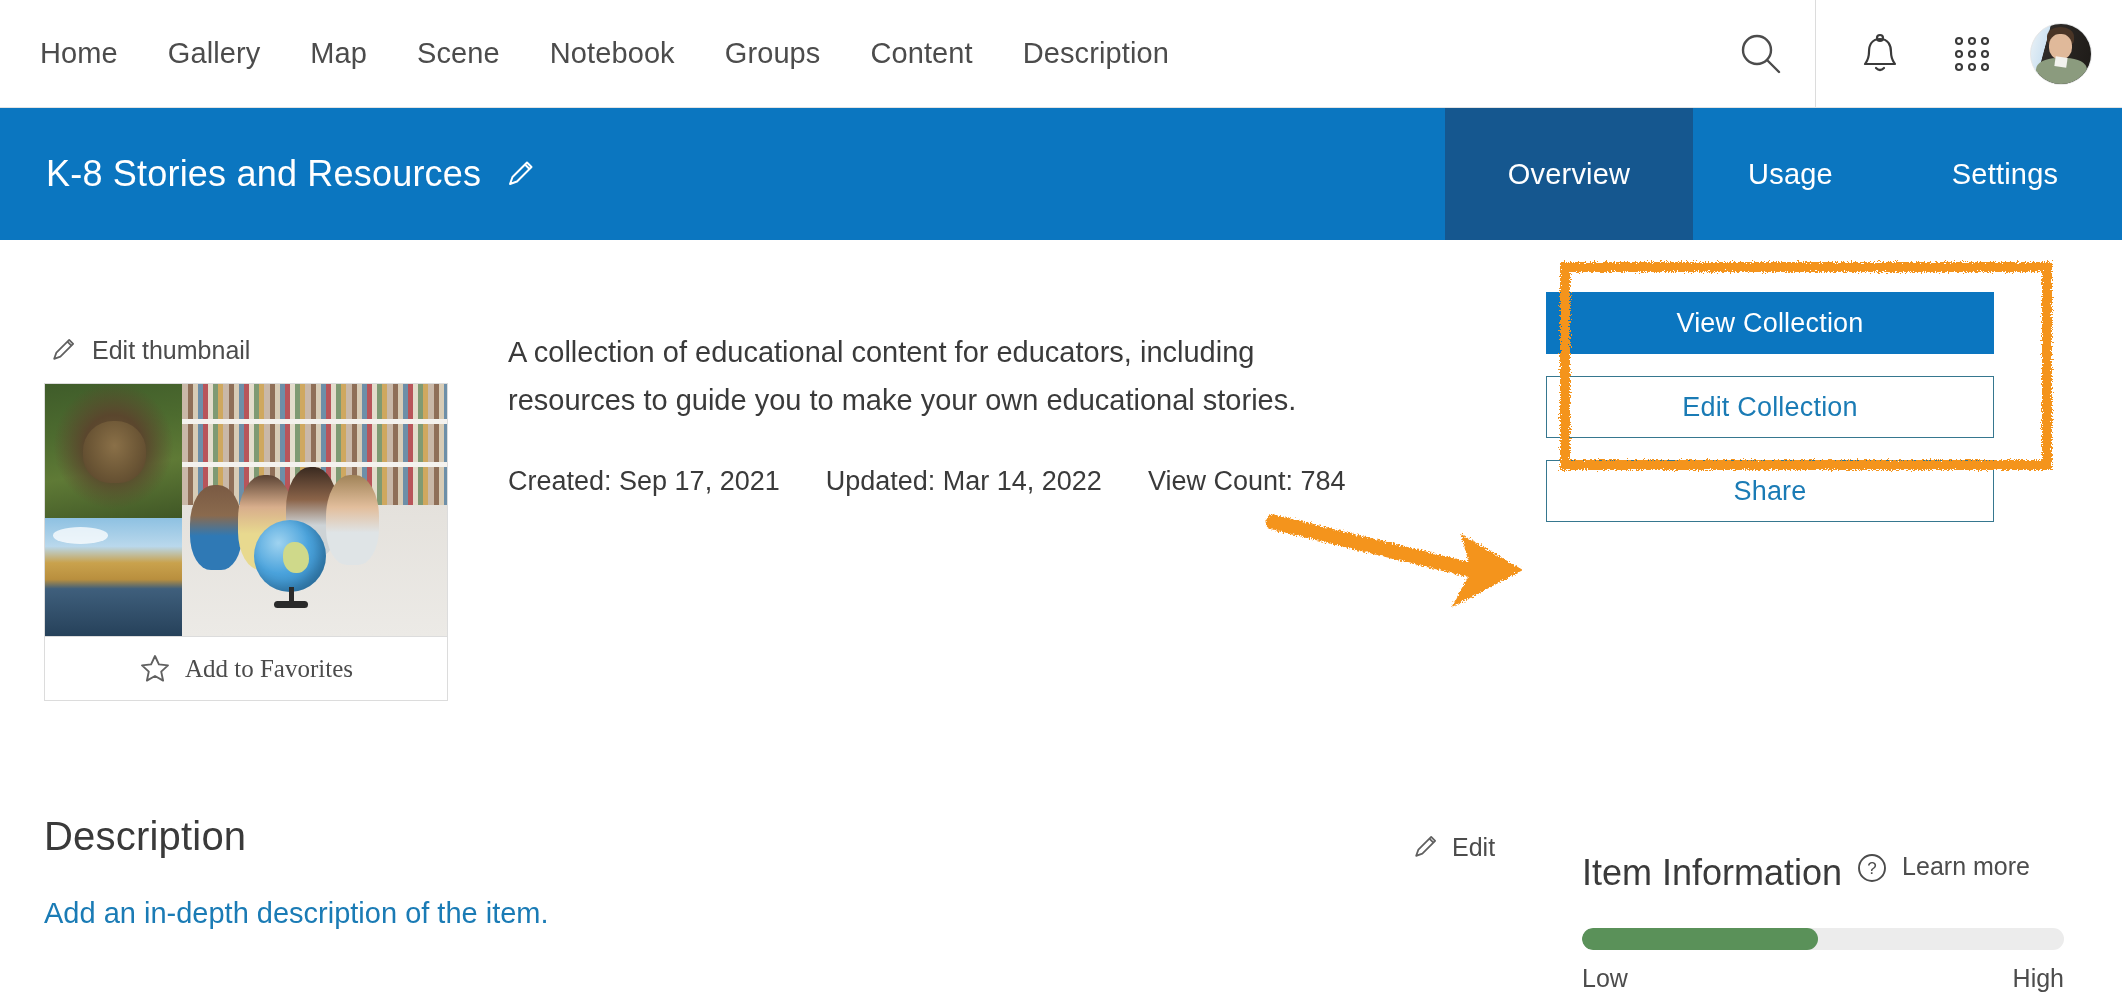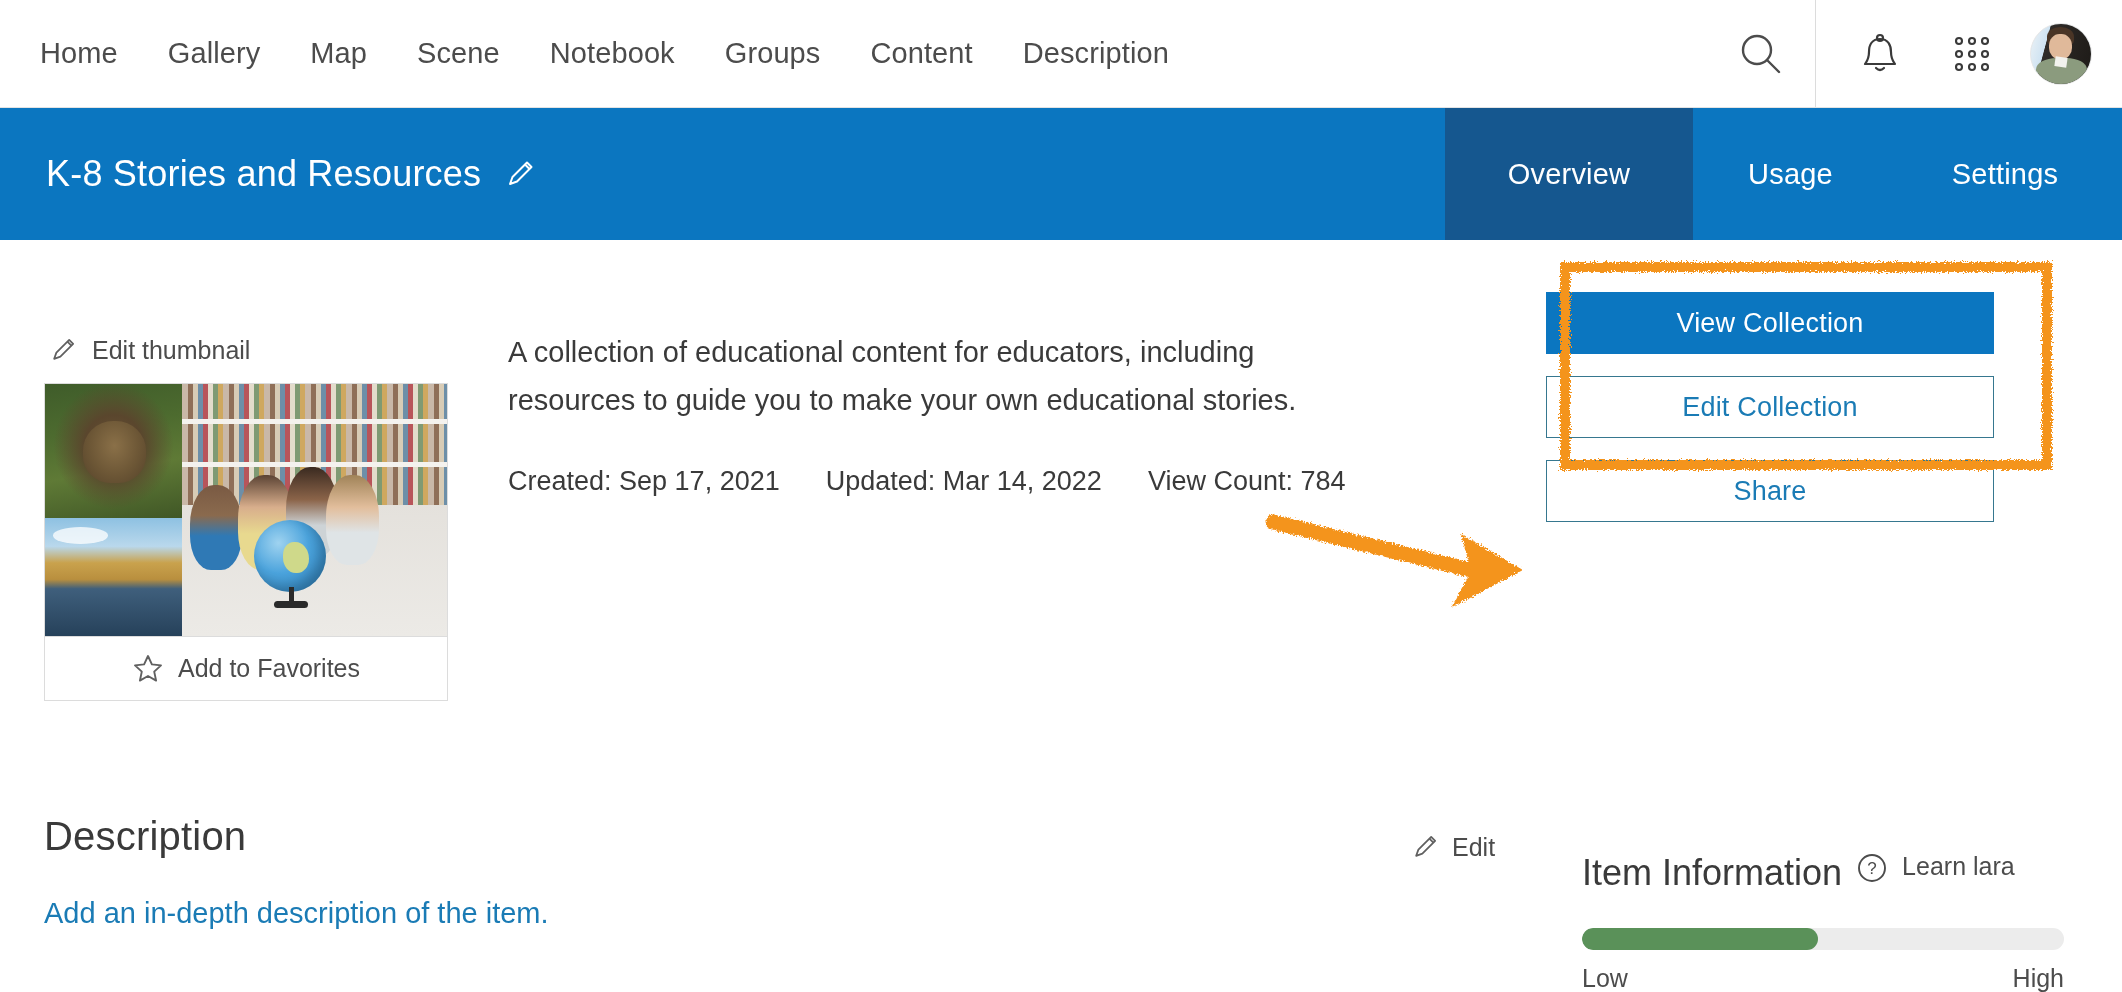--- a/index.html
+++ b/index.html
@@ -89,7 +89,7 @@
     margin-left: 4px;
   }
   .thumb-card {
-    width: 404px; border: 1px solid #dcdcdc; background:#fff;
+    width: 404px; border: 1px solid #dcdcdc; background:#fff;font-family:Liberation Serif, serif;
   }
   .thumb-img {
     width: 402px; height: 252px; position: relative; overflow: hidden; display:block;

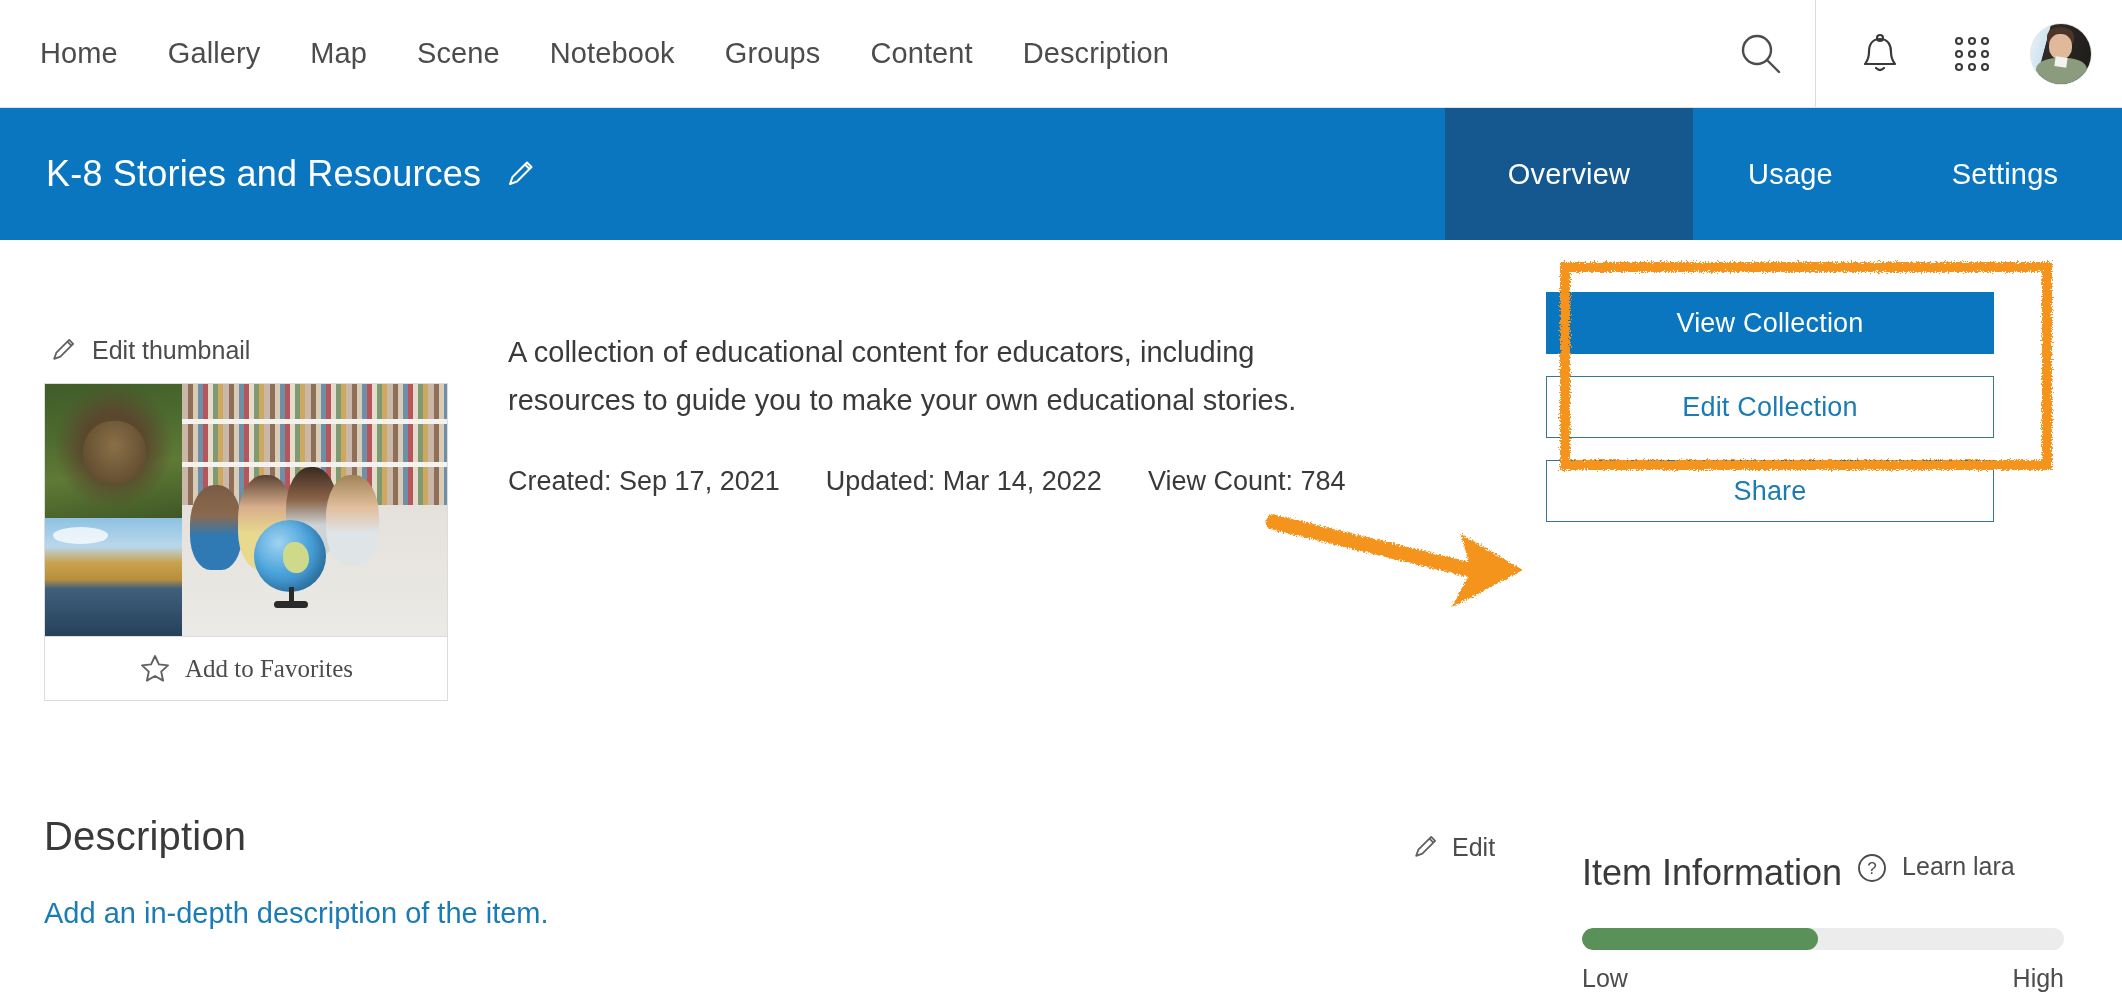--- a/index.html
+++ b/index.html
@@ -393,7 +393,7 @@
           <circle cx="16" cy="16" r="13" fill="none" stroke="#4c4c4c" stroke-width="1.9"></circle>
           <text x="16" y="22" font-size="17" text-anchor="middle" fill="#4c4c4c" font-family="Liberation Sans, sans-serif">?</text>
         </svg>
-        <span class="ii-learn">Learn lara</span>
+        <span class="ii-learn">Learn more</span>
       </div>
       <div class="ii-bar">
         <div class="ii-fill" id="ii-fill" style="width: 49%;"></div>

